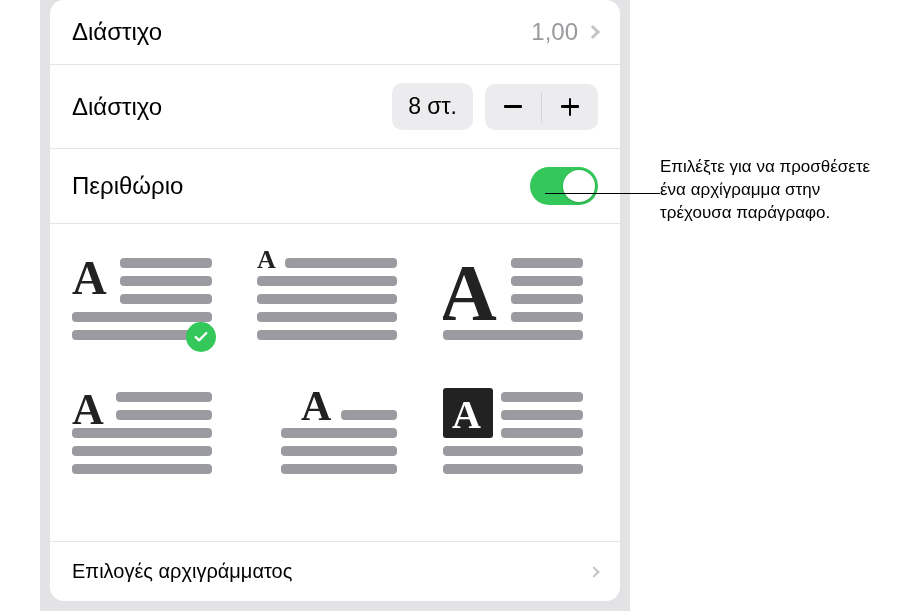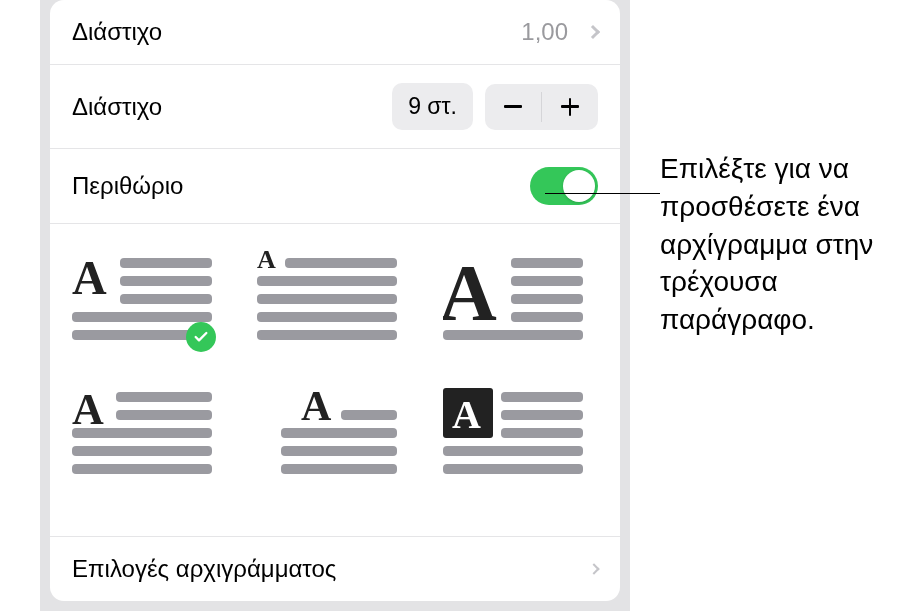--- a/index.html
+++ b/index.html
@@ -37,7 +37,7 @@
       font-size: 24px;
     }
     .row-label { color: #000; font-weight: 400; }
-    .row-value-chevron { display: flex; align-items: center; gap: 20px; }
+    .row-value-chevron { display: flex; align-items: center; gap: 10px; }
     .greyval { color: #9a9a9e; font-size: 24px; }
     .chevron {
       width: 10px; height: 10px;

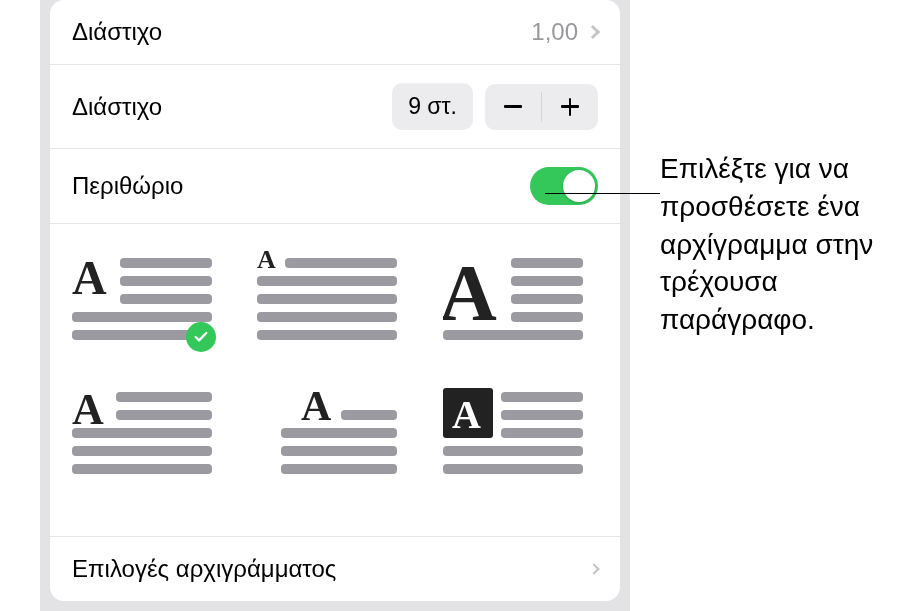--- a/index.html
+++ b/index.html
@@ -157,7 +157,7 @@
       <span class="row-label">Διάστιχο</span>
       <div class="stepper-row">
         <div class="chip">
-          <span>9 στ.</span>
+          <span>8 στ.</span>
         </div>
         <div class="stepper">
           <div class="step-btn minus"></div>

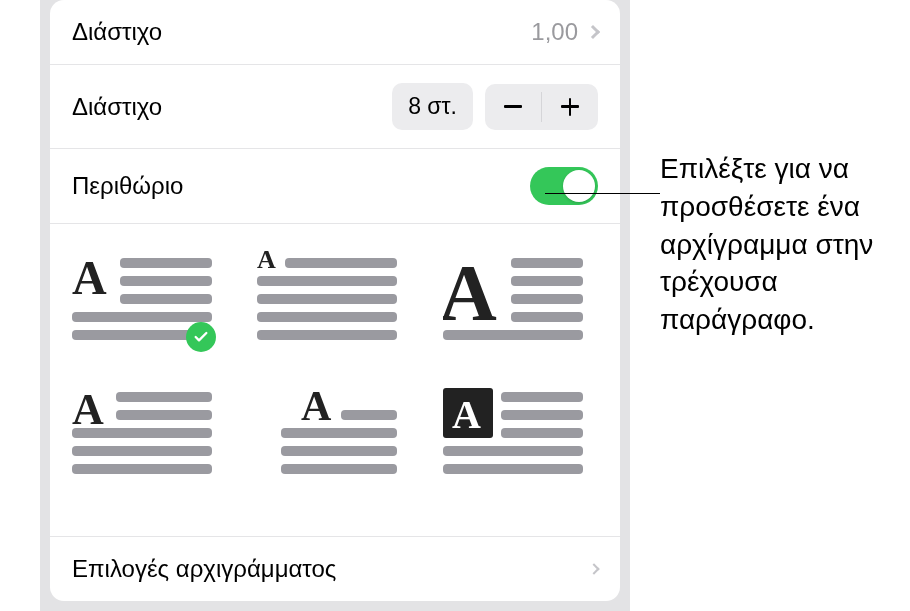--- a/index.html
+++ b/index.html
@@ -121,9 +121,9 @@
     .callout {
       position: absolute;
       left: 660px;
-      top: 150px;
+      top: 156px;
       width: 230px;
-      font-size: 28px;
+      font-size: 17px;
       line-height: 1.35;
       color: #000;
     }

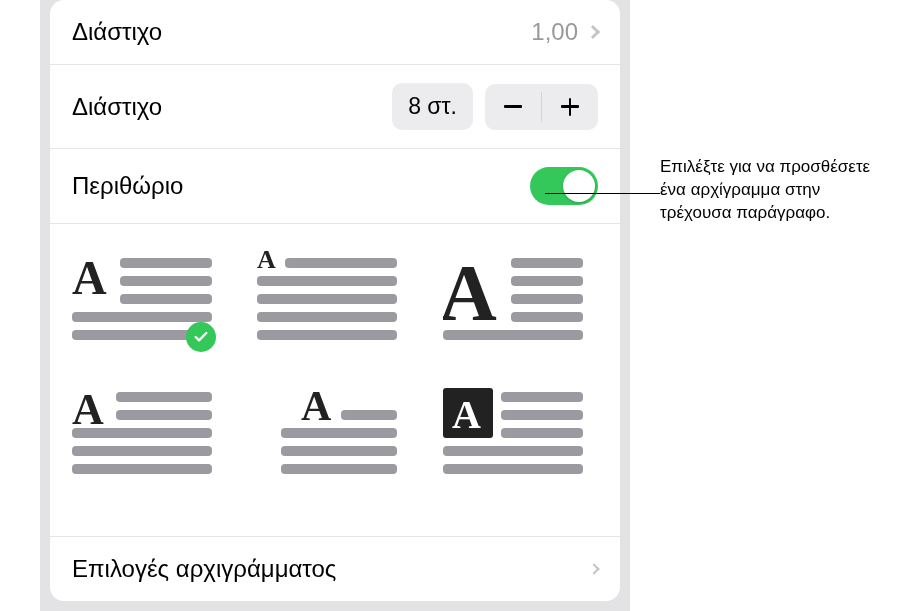--- a/index.html
+++ b/index.html
@@ -109,7 +109,7 @@
     .checkmark svg { width: 16px; height: 16px; }
     .options-row {
       display: flex; align-items: center; justify-content: space-between;
-      padding: 18px 22px; border-top: 1px solid #e5e5e7; font-size: 24px;
+      padding: 18px 22px; border-top: 1px solid #e5e5e7; font-size: 20px;
       margin-top: auto;
     }
     .chevron-sm {

